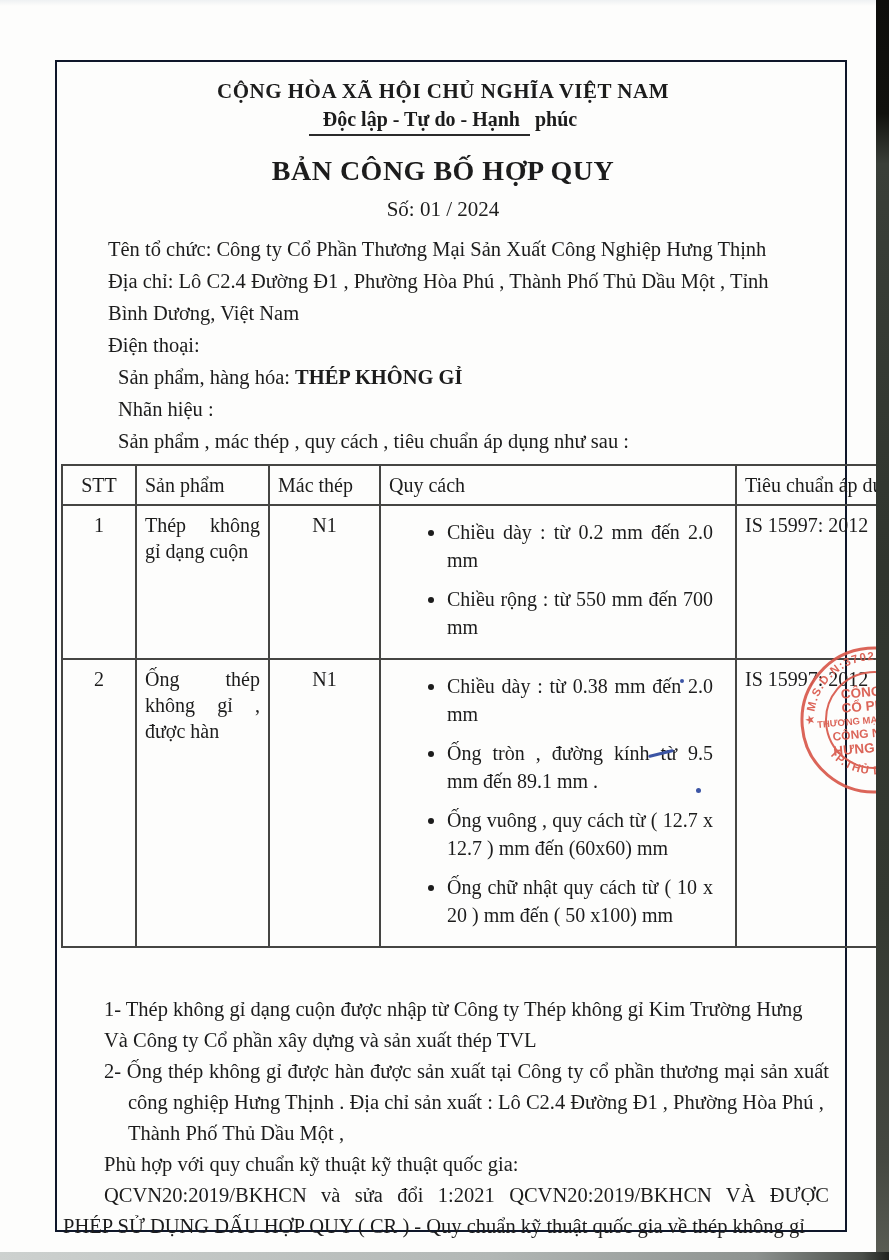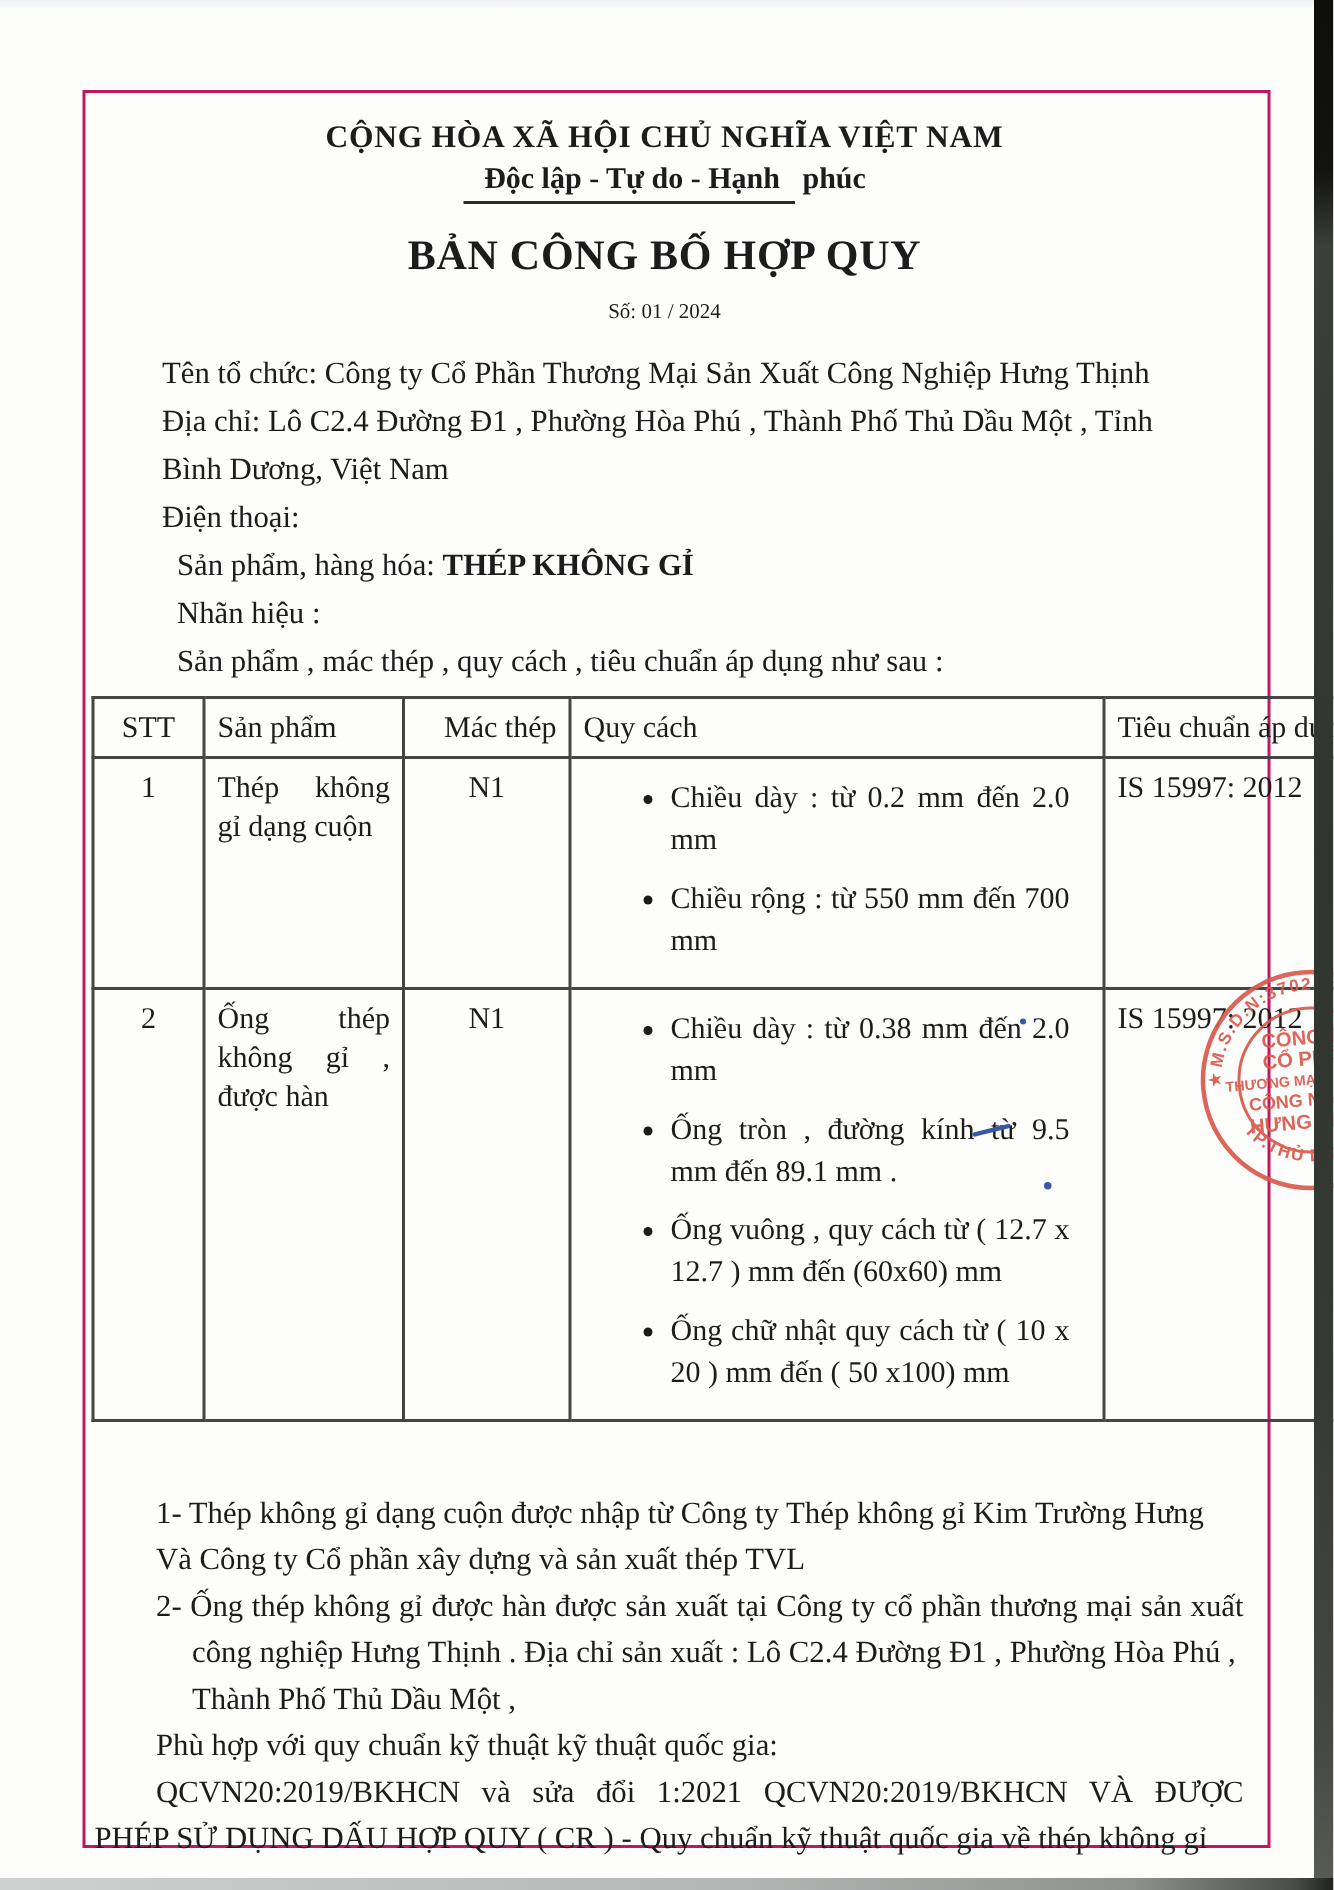--- a/index.html
+++ b/index.html
@@ -12,7 +12,7 @@
     background:linear-gradient(180deg,#eef1f3,rgba(255,255,255,0));}
   .frame{
     position:absolute;left:55px;top:60px;width:788px;height:1168px;
-    border:2px solid #be185d;background:transparent;
+    border:2px solid #0f172a;background:transparent;
   }
   .inner{position:absolute;left:0;top:0;right:0;bottom:0;padding:0 16px 0 0;}
   .center{text-align:center;}

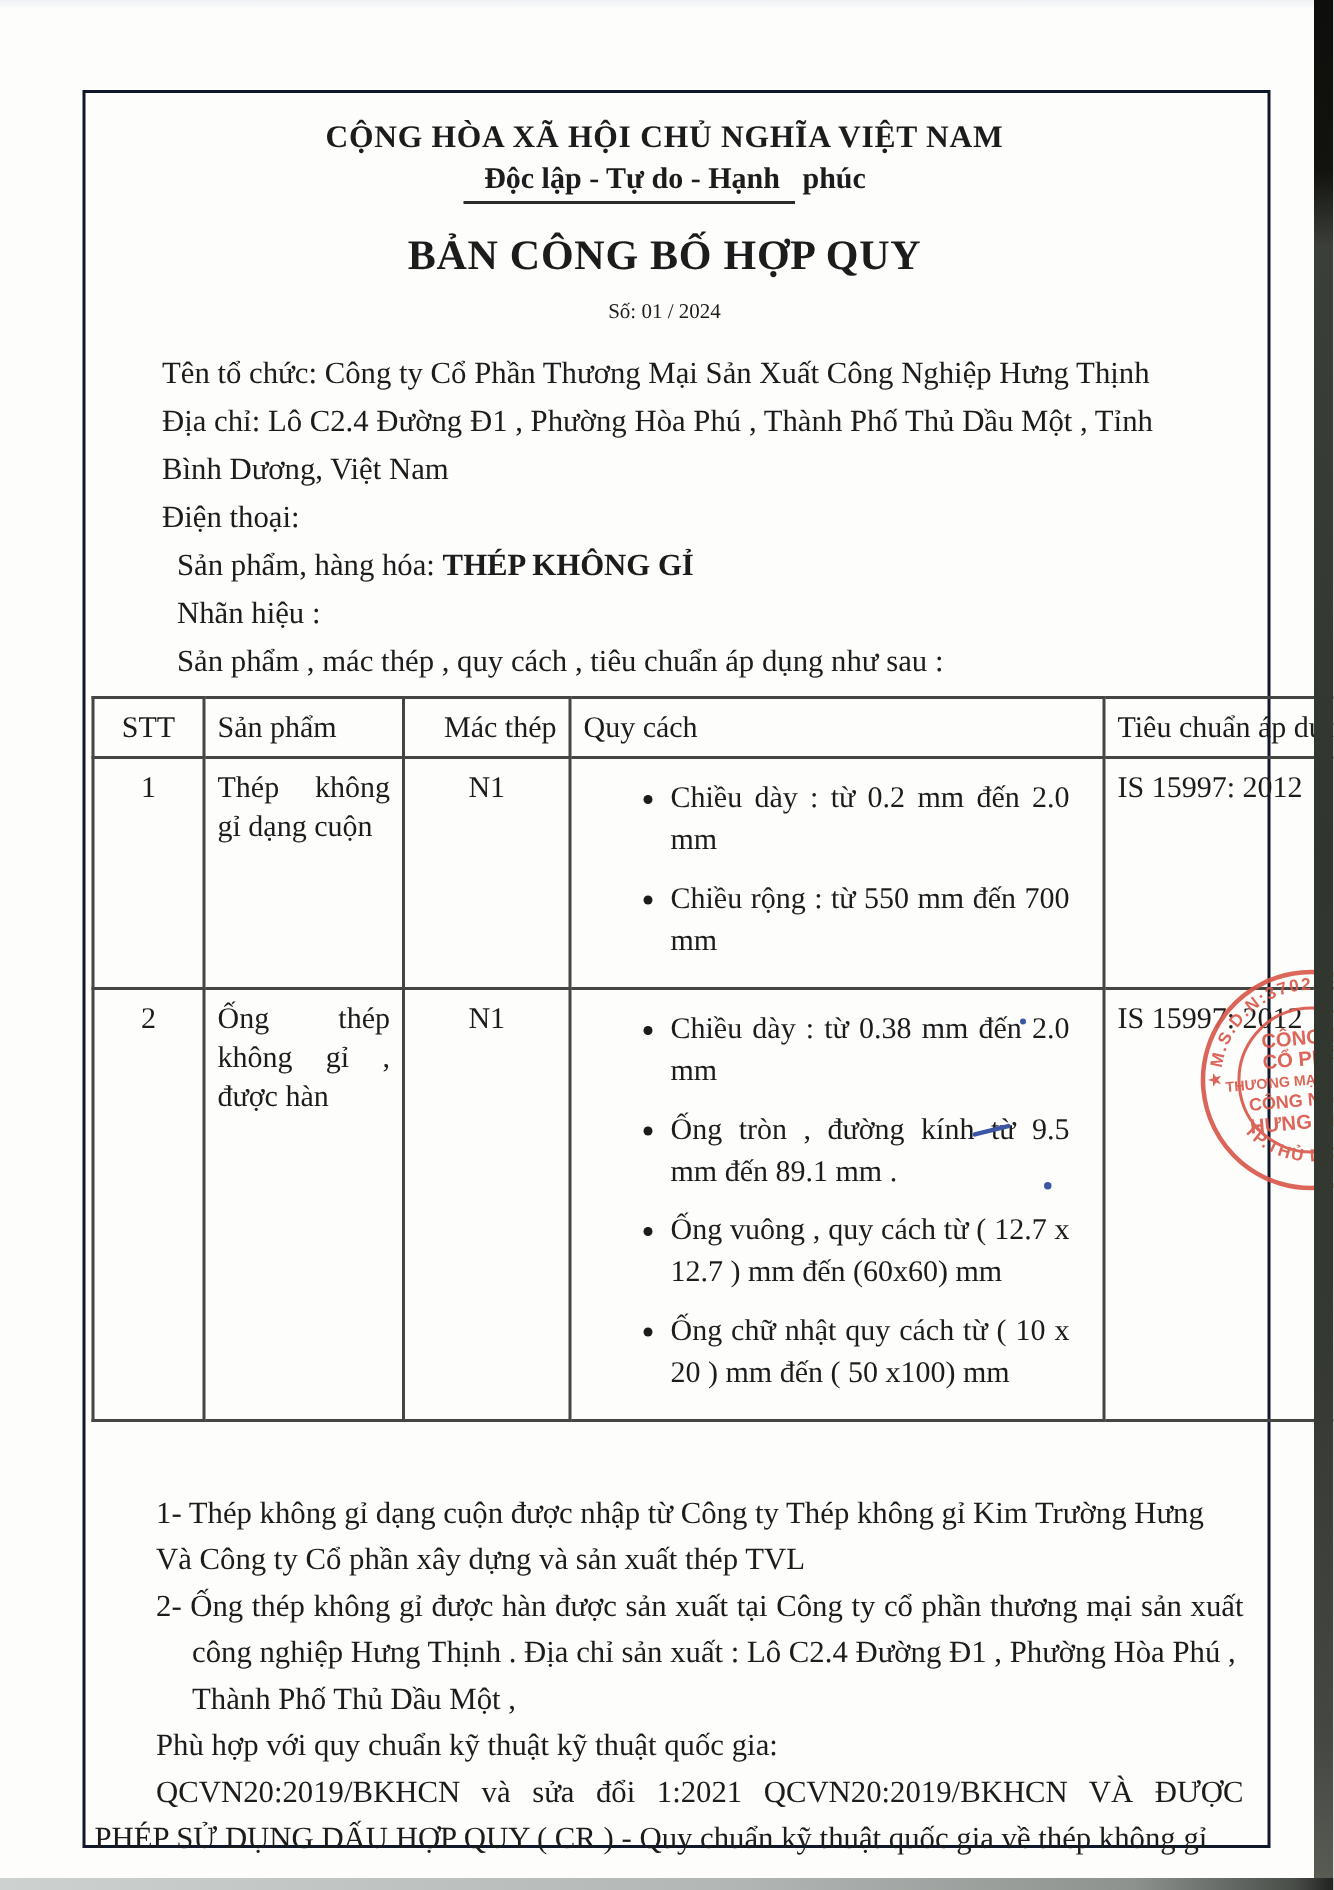--- a/index.html
+++ b/index.html
@@ -20,7 +20,7 @@
   .nat2{margin-top:3px;font-size:20px;font-weight:bold;line-height:24px;}
   .nat2 .ul{border-bottom:2px solid #2b2b2b;padding:0 10px 4px 14px;}
   .doc-title{margin-top:24px;font-size:28px;font-weight:bold;letter-spacing:.5px;line-height:32px;}
-  .doc-num{margin-top:9px;font-size:14px;line-height:26px;}
+  .doc-num{margin-top:9px;font-size:21px;line-height:26px;}
   .body-text{font-size:20.5px;line-height:32px;}
   .org{margin-top:11px;margin-left:51px;}
   .prod{margin-top:0;margin-left:61px;}

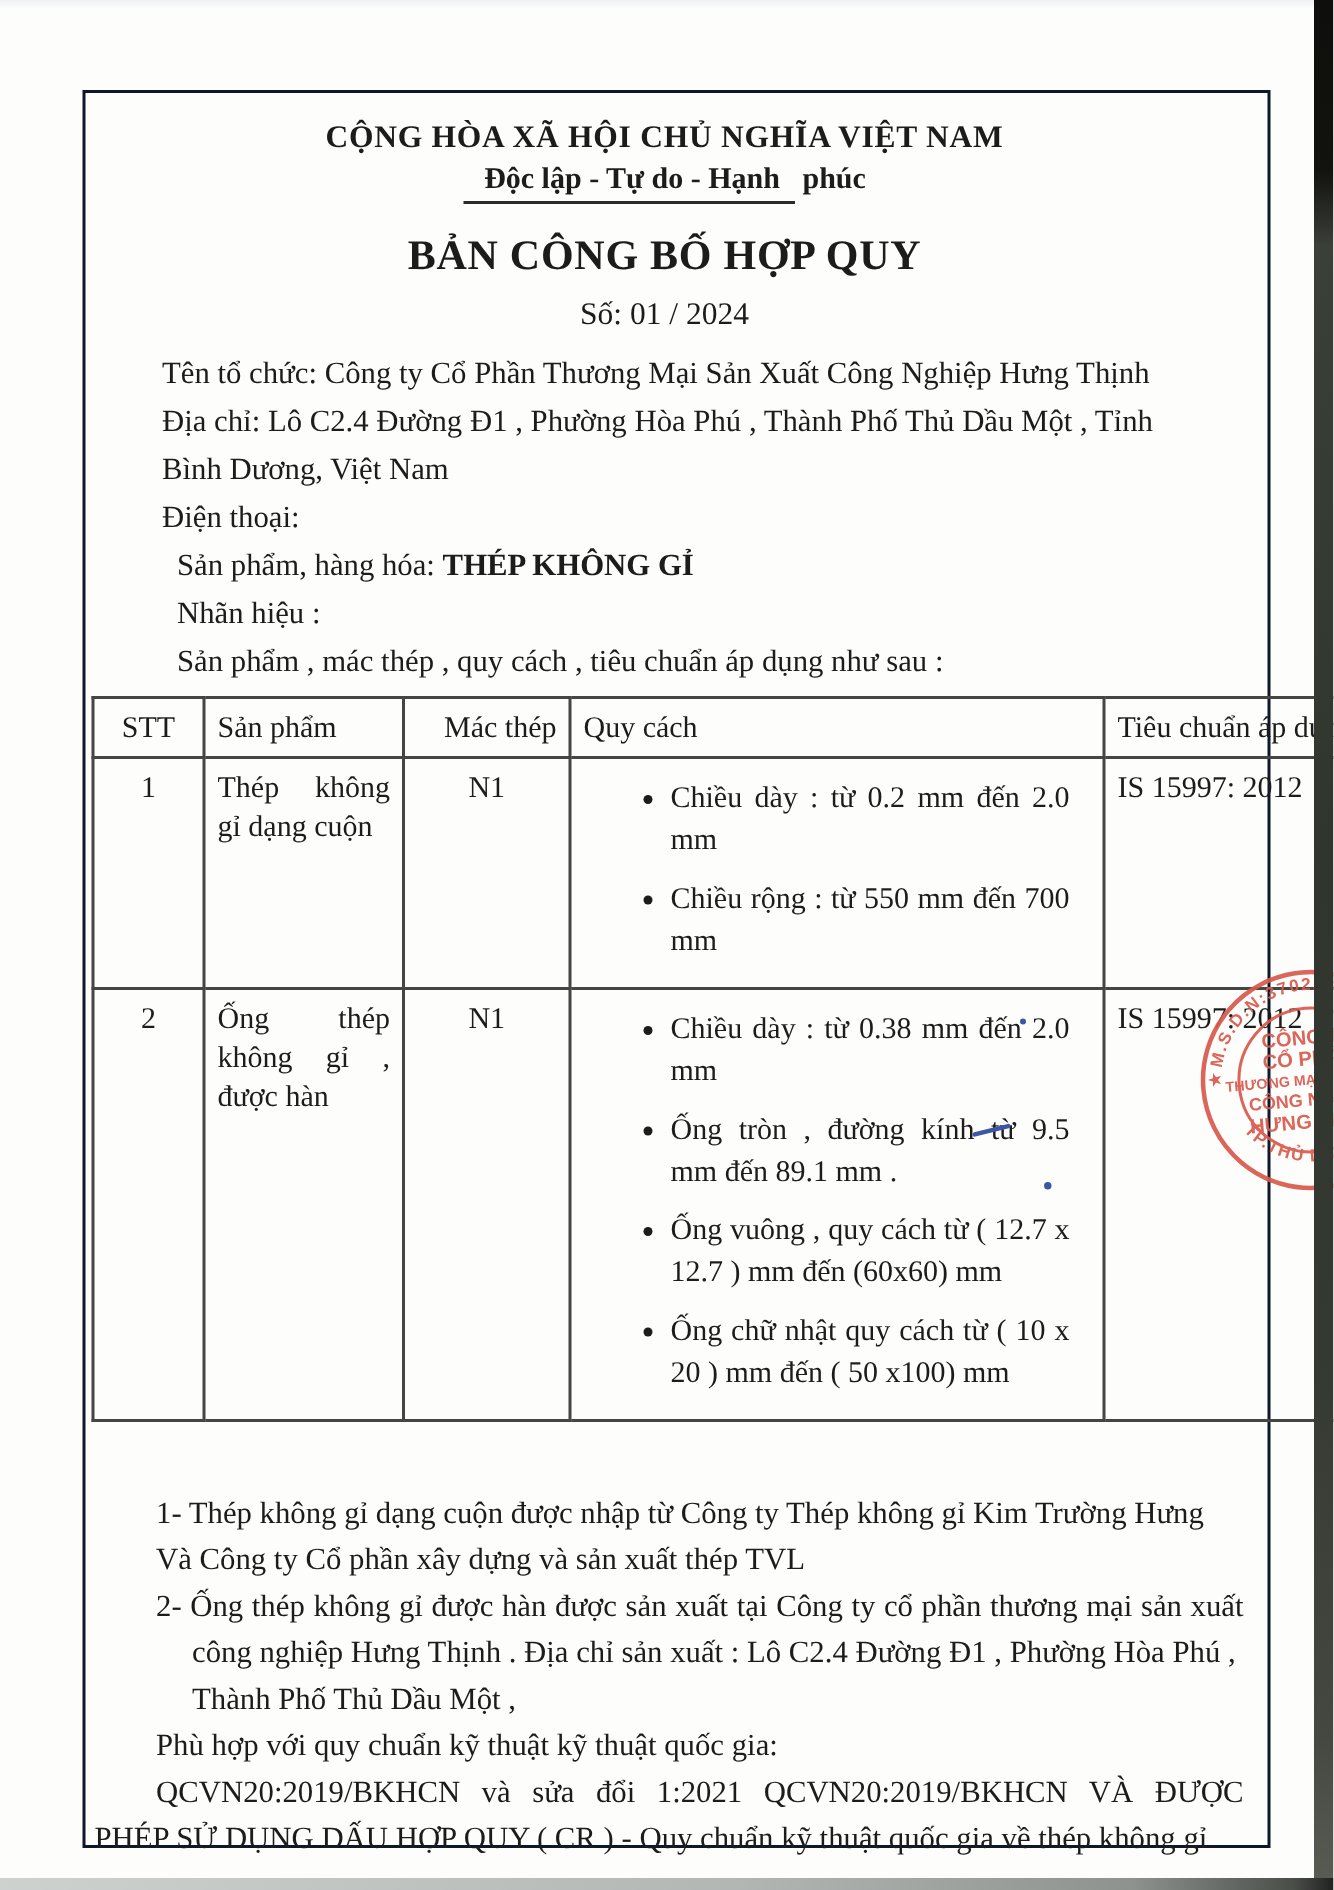--- a/index.html
+++ b/index.html
@@ -36,7 +36,7 @@
   }
   th.c1{width:56px;text-align:center;}
   th.c2{width:115px;text-align:left;border-radius:20px;}
-  th.c3{width:93px;text-align:right;padding-left:12px;margin-left:32px;}
+  th.c3{width:93px;text-align:left;padding-left:12px;margin-left:32px;}
   th.c4{width:338px;text-align:left;padding-left:14px;}
   th.c5{width:164px;text-align:left;padding-left:10px;}
   td.stt{text-align:center;padding-top:12px;}

